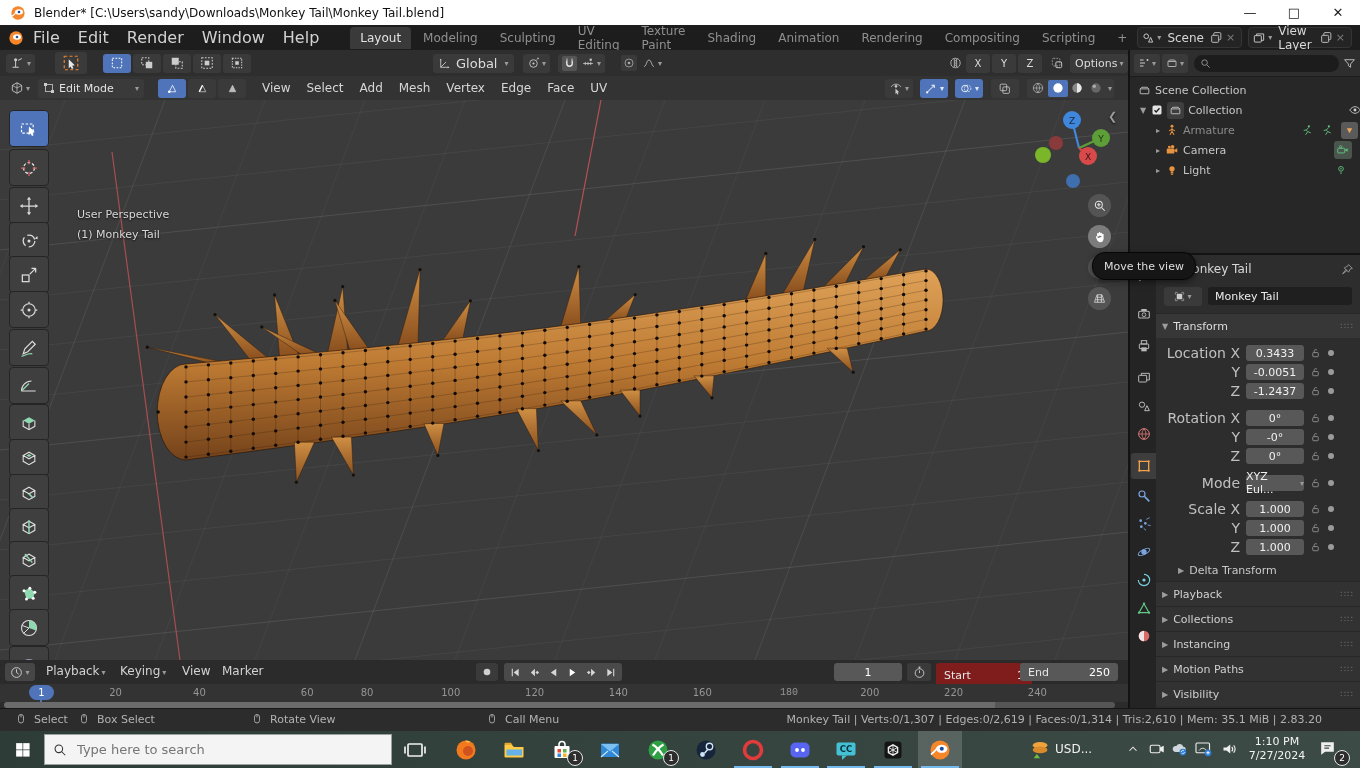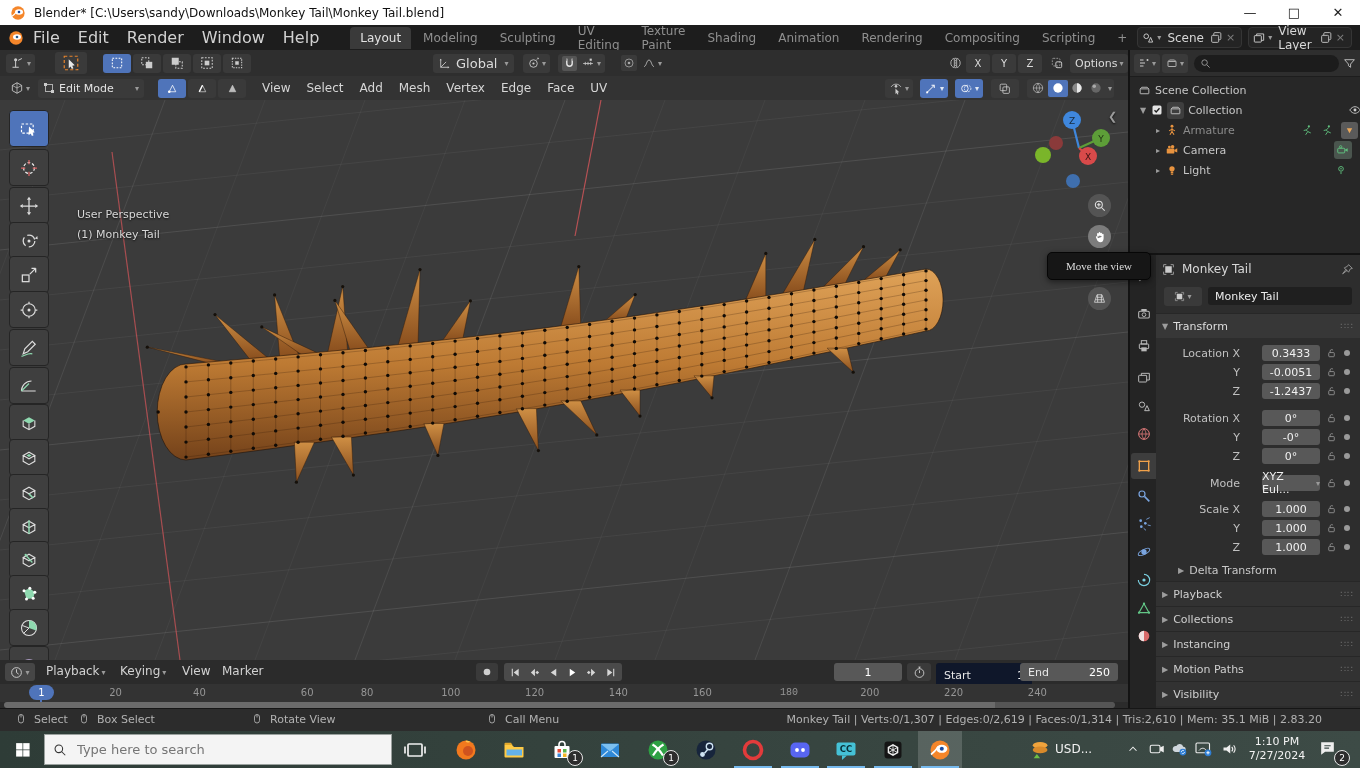--- a/index.html
+++ b/index.html
@@ -33,7 +33,7 @@
   .ovl{position:absolute;color:#d8d8d8;font-size:11px;text-shadow:0 1px 2px rgba(0,0,0,.8);}
   .navbtn{position:absolute;width:23px;height:23px;border-radius:50%;background:rgba(89,89,89,.85);display:flex;align-items:center;justify-content:center;}
   .navbtn.hot{background:#7c7c7c;}
-  #tooltip{left:1047px;top:252px;width:102px;height:26px;background:#161616;border:1px solid #060606;border-radius:5px;color:#dedede;display:flex;align-items:center;justify-content:center;font-size:11px;z-index:60;box-shadow:0 2px 6px rgba(0,0,0,.5);font-family:Liberation Serif, serif;}
+  #tooltip{left:1092px;top:252px;width:102px;height:26px;background:#161616;border:1px solid #060606;border-radius:13px;color:#dedede;display:flex;align-items:center;justify-content:center;font-size:11px;z-index:60;box-shadow:0 2px 6px rgba(0,0,0,.5);}
   
   #rightpanel{left:1128px;top:50px;width:232px;height:658px;background:#2d2d2d;border-left:2px solid #131313;box-sizing:border-box;}
   #outliner{position:absolute;left:0;top:0;width:230px;height:203px;background:#272727;}

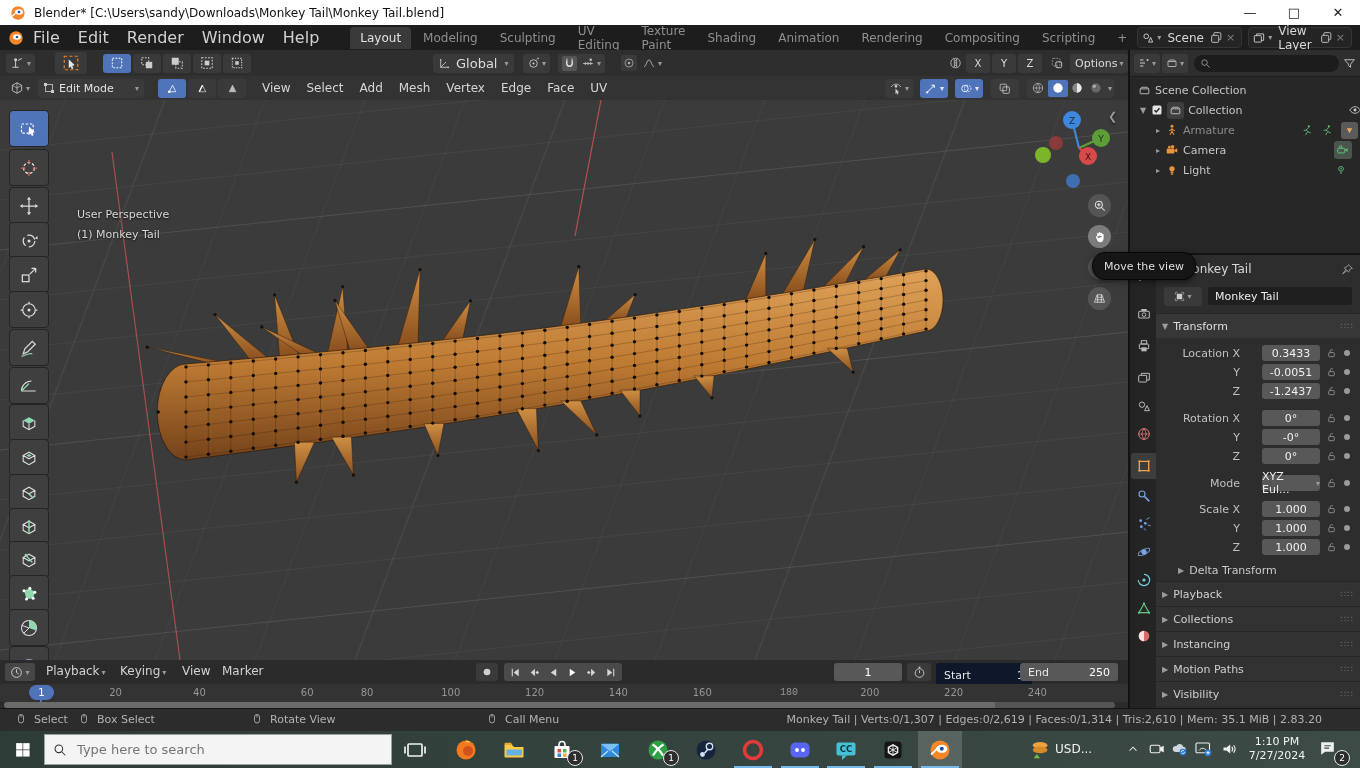--- a/index.html
+++ b/index.html
@@ -49,7 +49,7 @@
   .ptab.active{background:#3d3d3d;}
   #pcontent{position:absolute;left:26px;top:0;width:204px;height:455px;overflow:hidden;}
   .prow{display:flex;align-items:center;height:18px;margin:1px 0;}
-  .plabel{width:84px;text-align:right;color:#c0c0c0;padding-right:22px;font-size:11px;}
+  .plabel{width:84px;text-align:right;color:#c0c0c0;padding-right:6px;font-size:14px;}
   .pfield{width:58px;height:16px;background:#585858;border-radius:3px;color:#f0f0f0;display:flex;align-items:center;justify-content:center;font-size:11px;}
   .sect{height:24px;display:flex;align-items:center;background:#323232;border-top:1px solid #272727;color:#cfcfcf;padding-left:6px;}
   .tri{color:#9d9d9d;font-size:8px;margin-right:5px;}

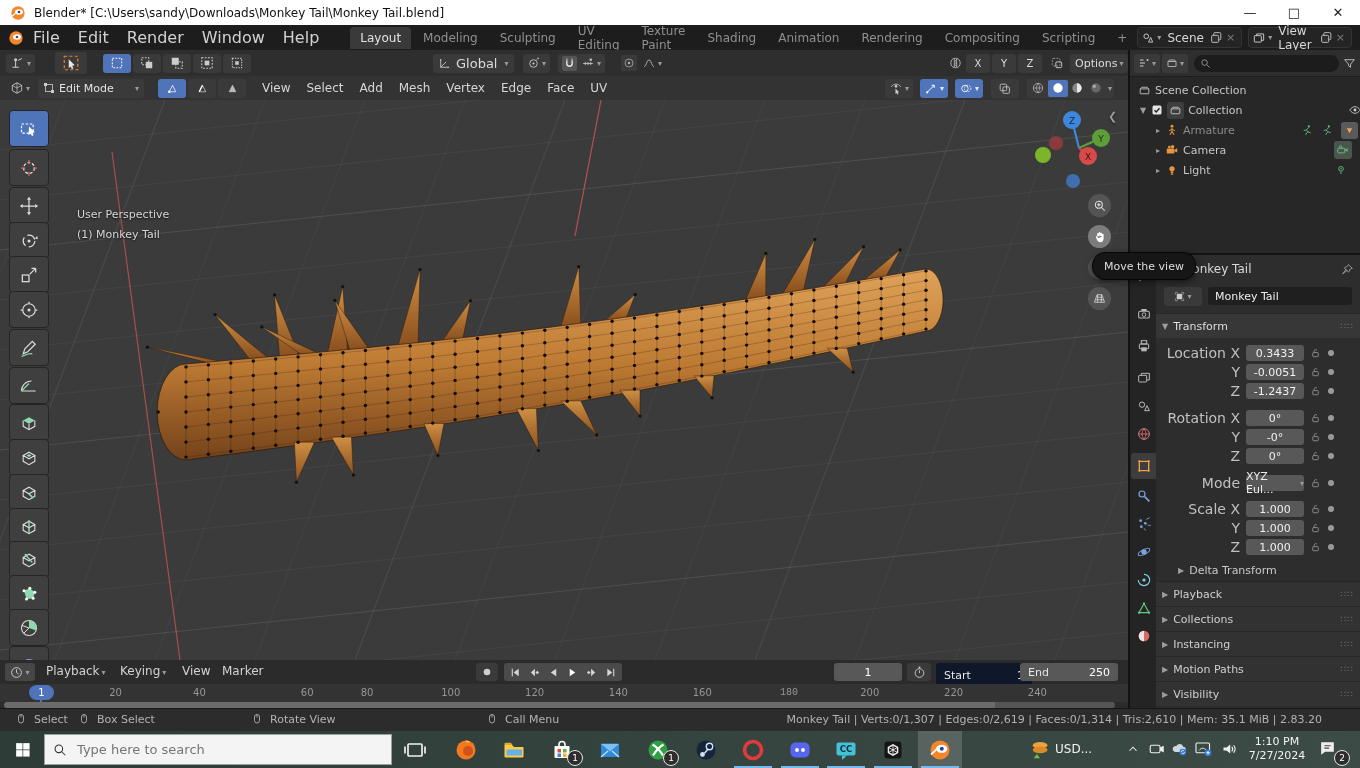--- a/index.html
+++ b/index.html
@@ -1385,7 +1385,7 @@
             <path d="M12 13V8M10 2h4M12 2v3" stroke="#ccc" stroke-width="1.7"></path>
           </svg>
         </span>
-      <span class="tbtn" style="left:936px;width:80px;background:#0f172a;justify-content:space-between;padding:3px 8px">
+      <span class="tbtn" style="left:936px;width:80px;background:#7f1d1d;justify-content:space-between;padding:3px 8px">
           <span style="color:#e6e6e6">Start</span>
           <span style="color:#fff">1</span>
         </span>

